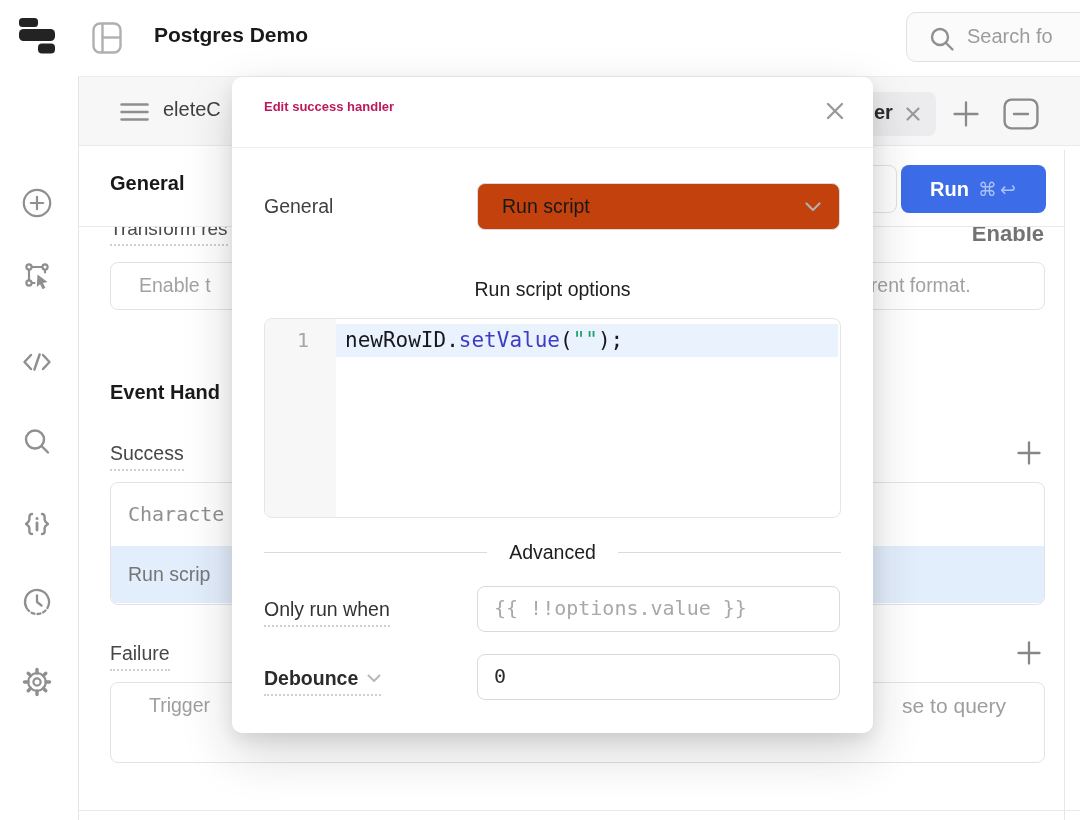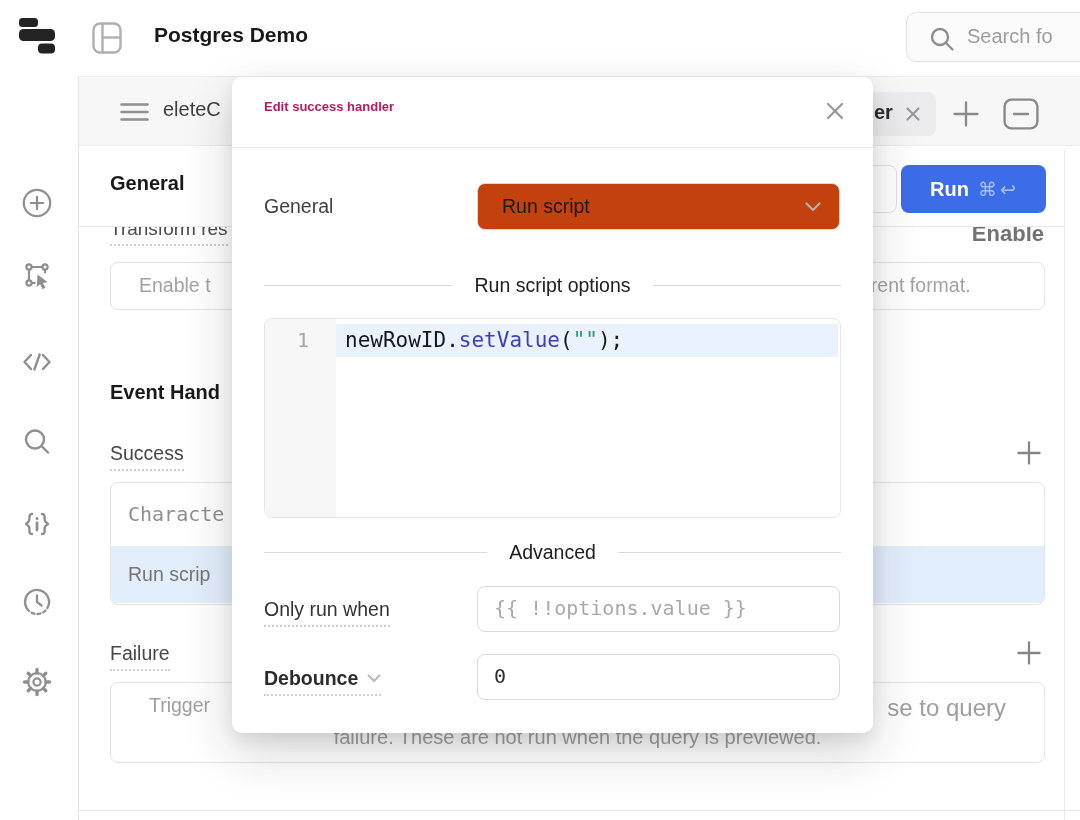--- a/index.html
+++ b/index.html
@@ -259,7 +259,7 @@
       </svg>
     </div>
 
-    <div class="m-section" style="top:197px;">
+    <div class="m-section" style="top:179px;flex-direction:column;">
       <div class="line"></div>
       <div class="sec-title">Run script options</div>
       <div class="line"></div>

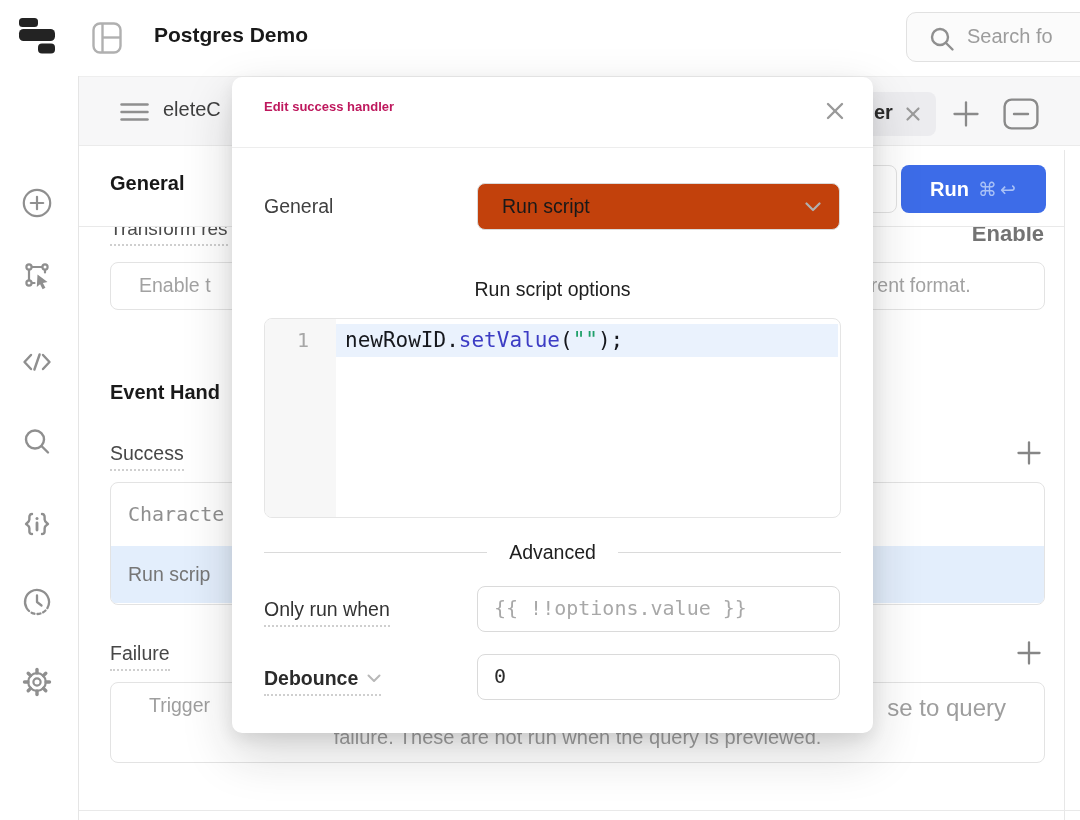--- a/index.html
+++ b/index.html
@@ -60,7 +60,7 @@
   .failure-box{position:absolute;left:110px;top:682px;width:935px;height:81px;background:#fff;
                border:1.5px solid #e3e3e3;border-radius:8px;box-sizing:border-box;}
   .fail-t1{position:absolute;left:38px;top:11px;font-size:19.5px;color:#9e9e9e;}
-  .fail-t2{position:absolute;right:38px;top:11px;font-size:24px;color:#9e9e9e;}
+  .fail-t2{position:absolute;right:38px;top:11px;font-size:21px;color:#9e9e9e;}
   .fail-t3{position:absolute;left:0;top:43px;width:100%;text-align:center;font-size:20px;color:#9e9e9e;}
   .right-rail{position:absolute;left:1064px;top:150px;width:1px;height:670px;background:#e7e7e7;z-index:1;}
   .bottom-divider{position:absolute;left:79px;top:810px;width:1001px;height:1px;background:#e9e9e9;z-index:1;}

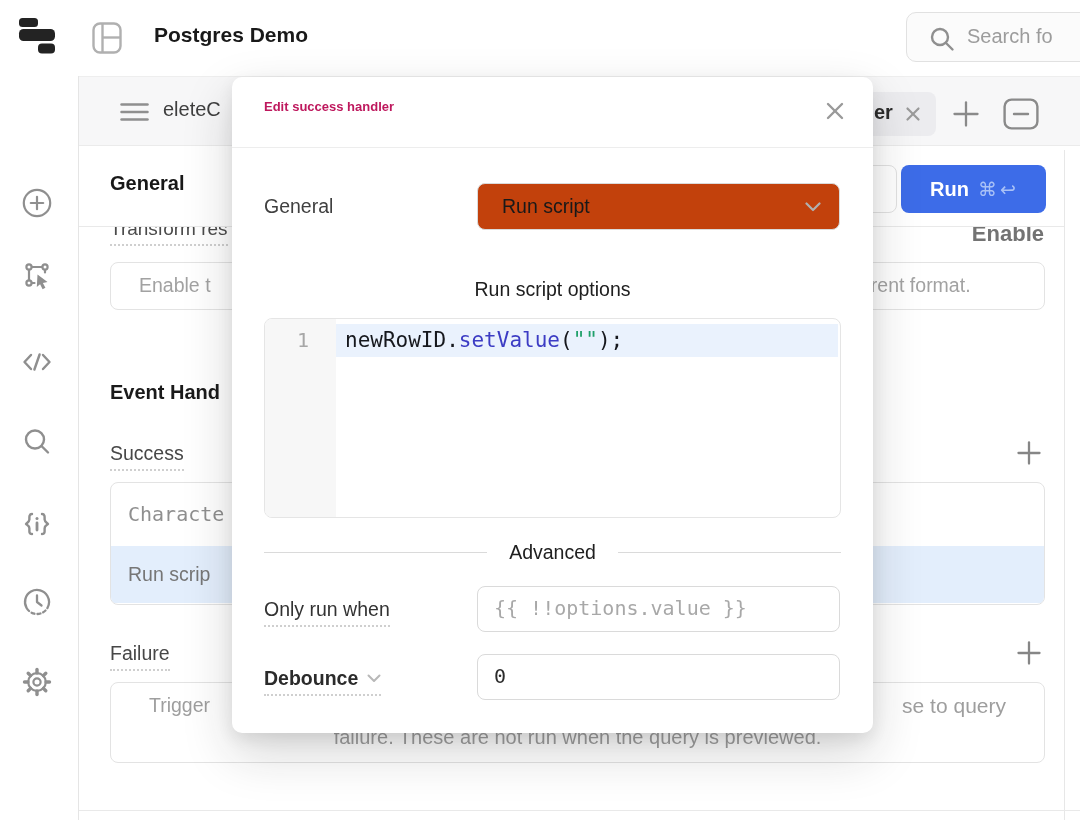--- a/index.html
+++ b/index.html
@@ -227,7 +227,6 @@
   <div class="failure-box content-item">
     <span class="fail-t1">Trigger</span>
     <span class="fail-t2">se to query</span>
-    <span class="fail-t3">failure. These are not run when the query is previewed.</span>
   </div>
 
   <div class="right-rail"></div>

